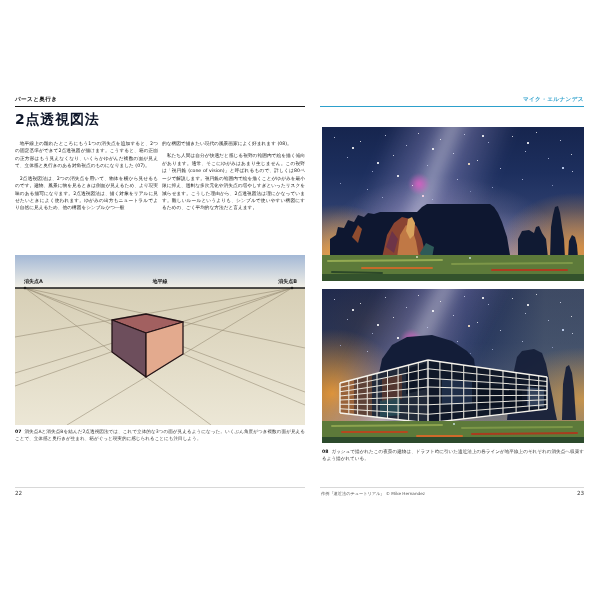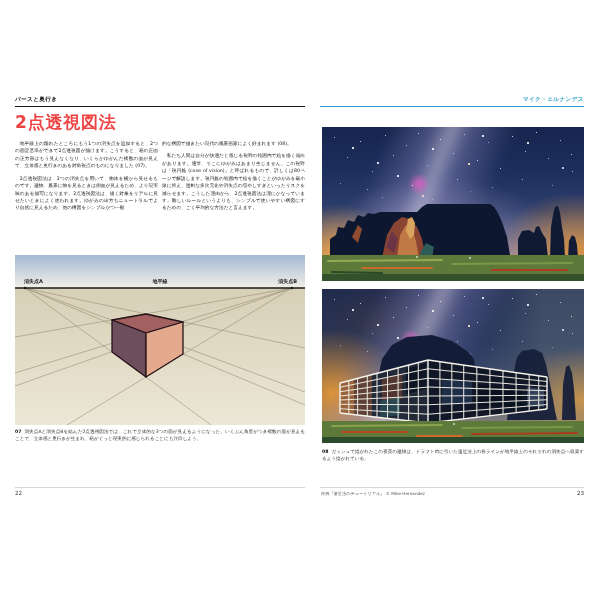--- a/index.html
+++ b/index.html
@@ -13,7 +13,7 @@
   .hdr-right{left:320px;top:96px;width:264px;text-align:right;font-size:5.6px;font-weight:bold;color:#2da0cc;letter-spacing:.4px;}
   .rule-right{left:320px;top:106px;width:264px;height:1px;background:#2da0cc;}
 
-  .title{left:15px;top:111px;font-size:17px;font-weight:bold;letter-spacing:.8px;color:#ef4444;}
+  .title{left:15px;top:111px;font-size:14px;font-weight:bold;letter-spacing:.8px;color:#0f172a;}
 
   .col{font-size:4.7px;line-height:1.58;text-align:justify;color:#222;}
   .col p{margin:0 0 5px 0;text-indent:1em;}

